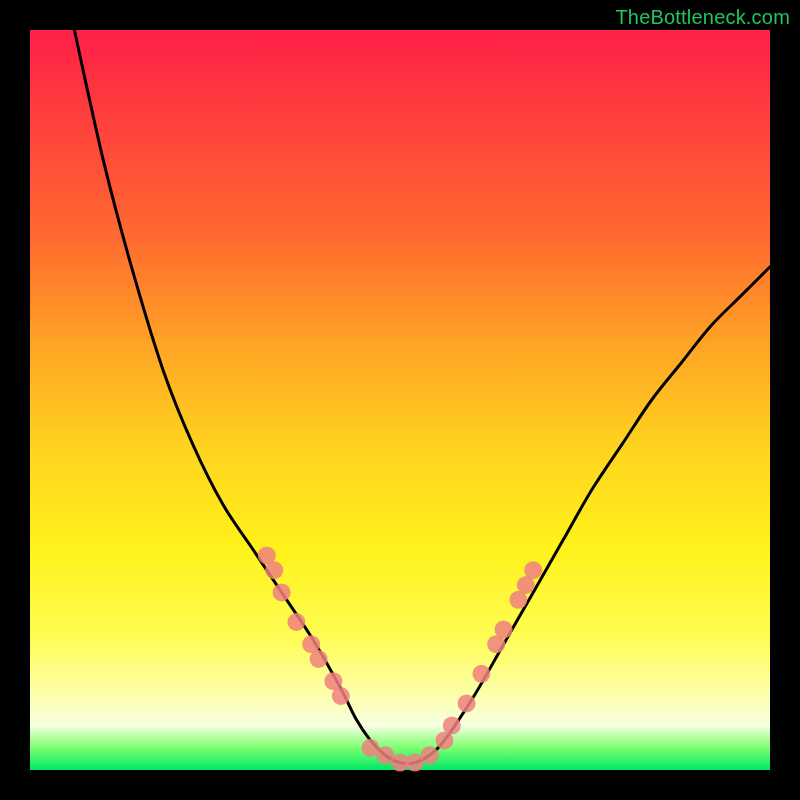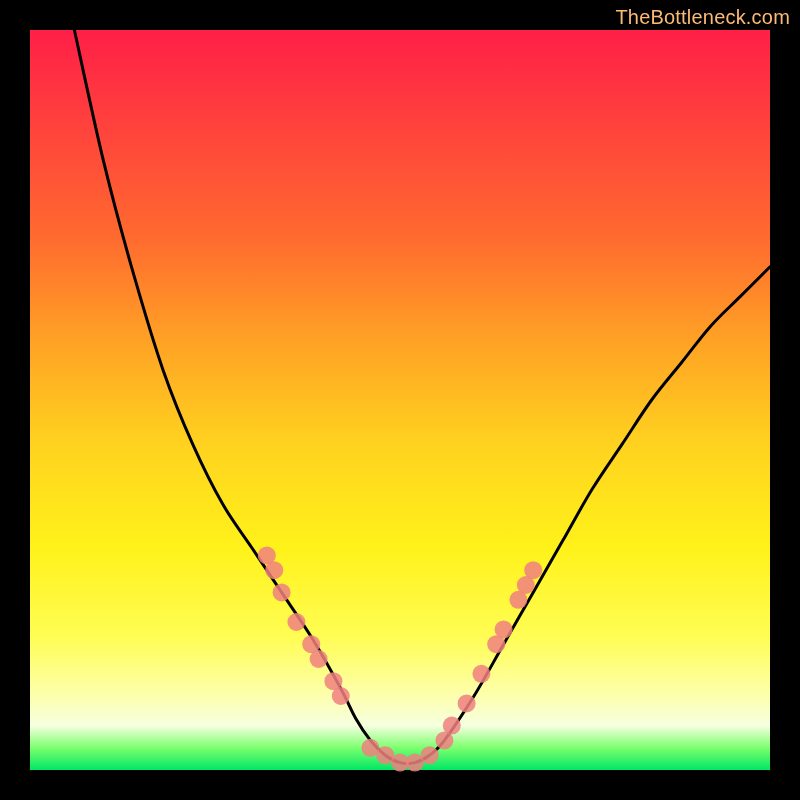--- a/index.html
+++ b/index.html
@@ -43,7 +43,7 @@
     position: absolute;
     top: 6px;
     right: 10px;
-    color: #fdba74;
+    color: #22c55e;
     font-size: 20px;
     font-weight: 400;
     letter-spacing: 0.2px;

